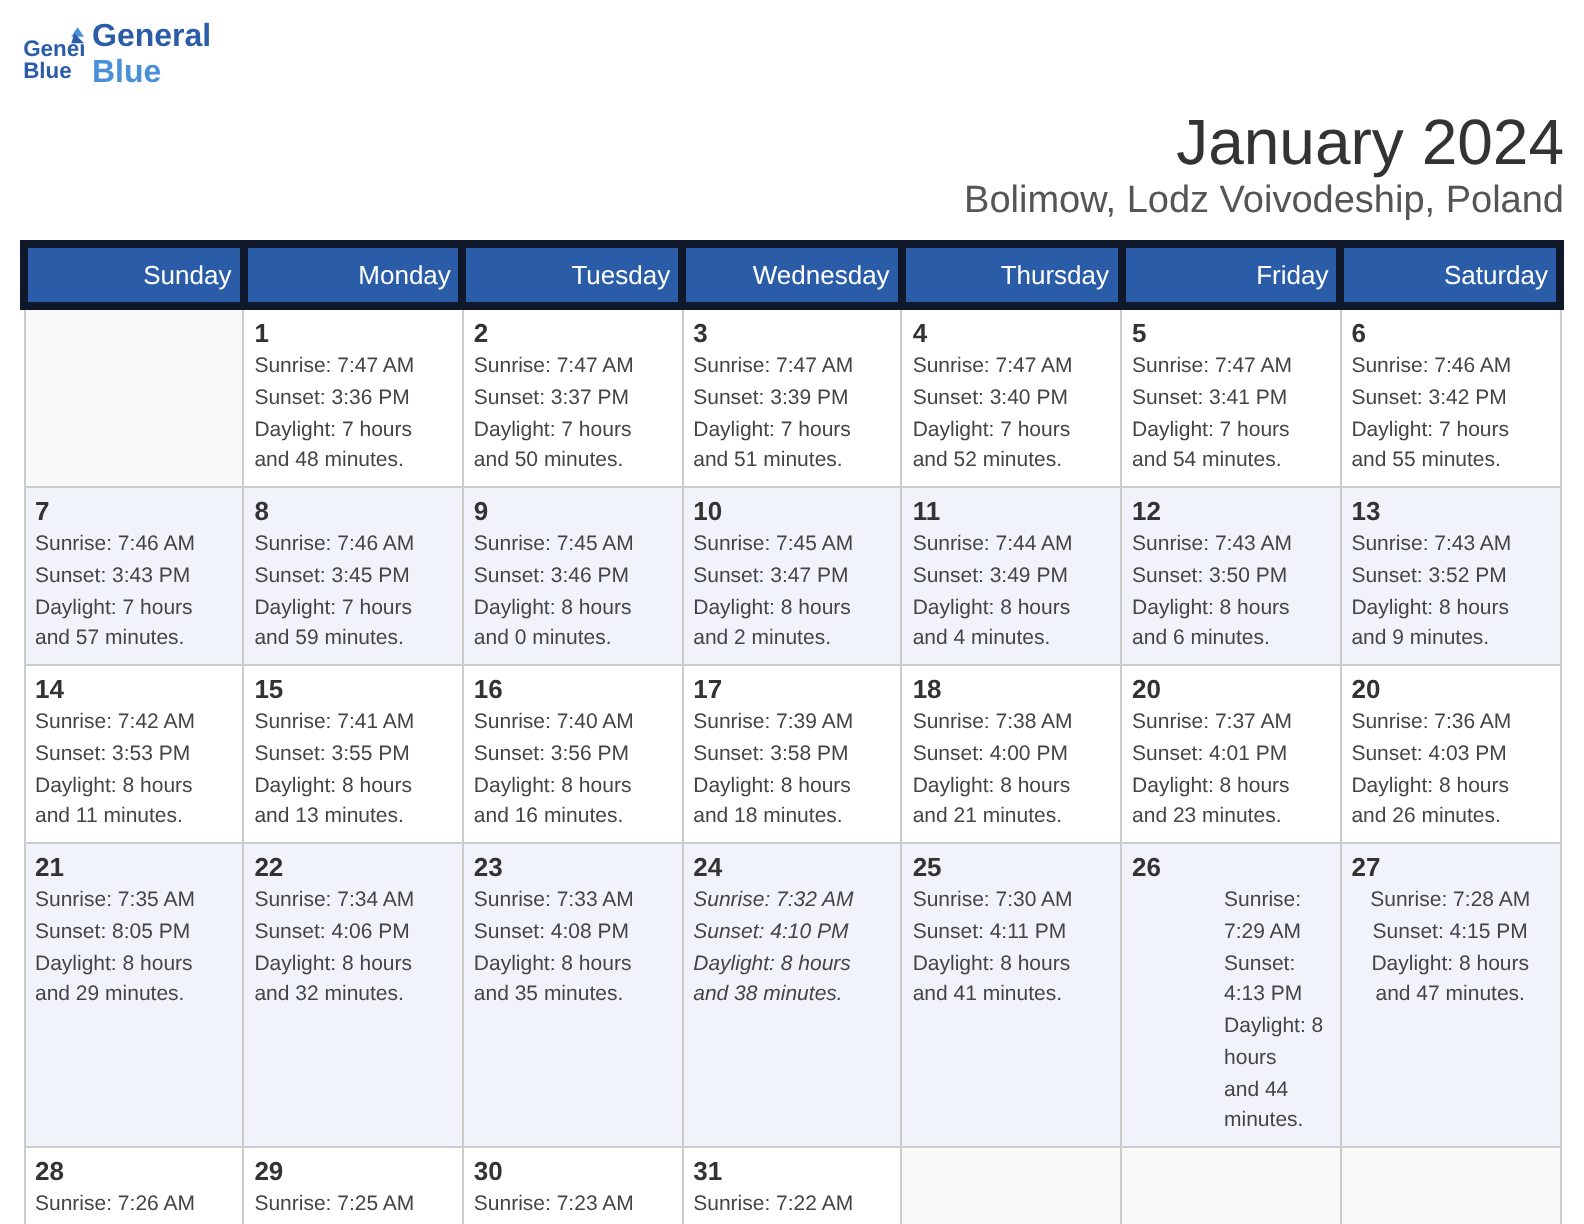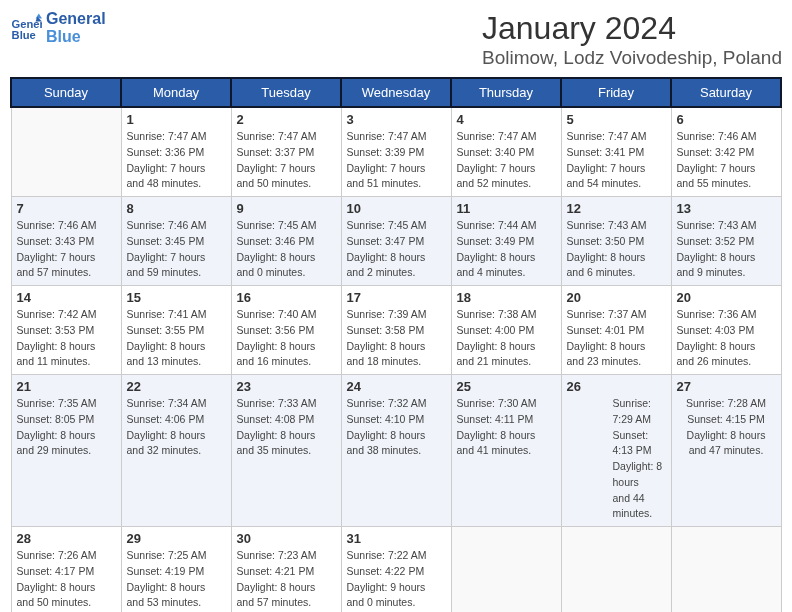--- a/index.html
+++ b/index.html
@@ -26,7 +26,8 @@
       height: 32px;
     }
     .title-block {
-      text-align: left;
+      text-align: right;
+      margin-top: 43px;
     }
     .main-title {
       font-size: 32px;

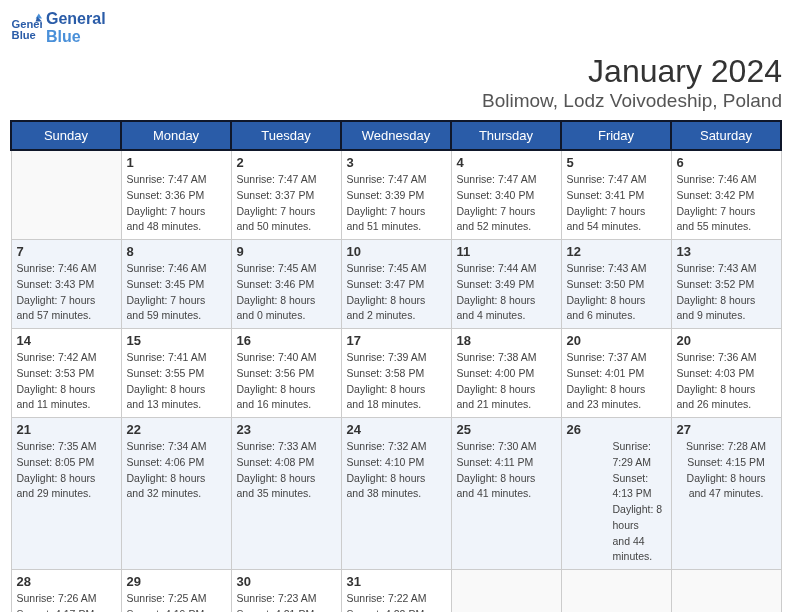--- a/index.html
+++ b/index.html
@@ -47,10 +47,10 @@
       background: #2a5ca8;
       color: #fff;
       padding: 6px 4px;
-      text-align: center;
+      text-align: right;
       font-size: 13px;
       font-weight: normal;
-      border: 2px solid #0f172a;
+      border: 4px solid #0f172a;
     }
     .calendar tbody tr td {
       border: 1px solid #ccc;

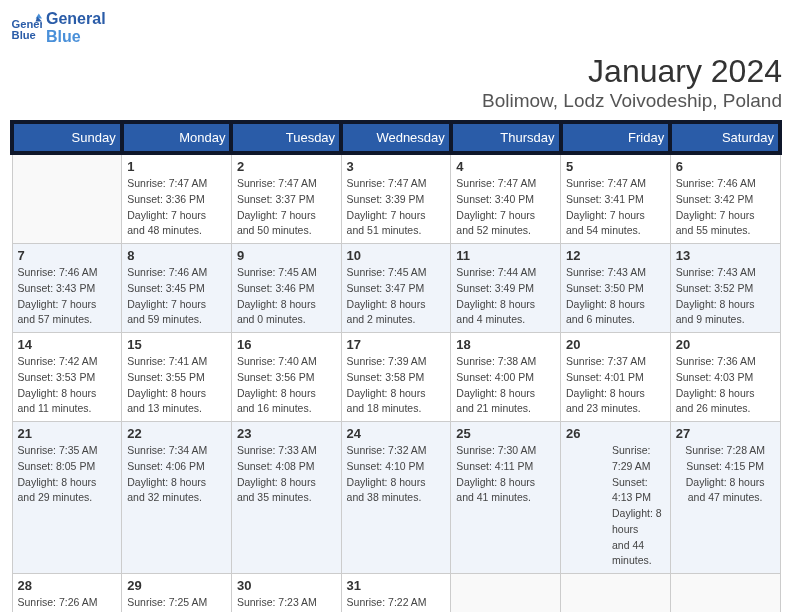--- a/index.html
+++ b/index.html
@@ -284,7 +284,7 @@
         </td>
         <td>
           <div class="day-number">24</div>
-          <div class="day-info" style="white-space: pre-line;">Sunrise: 7:32 AM
+          <div class="day-info" style="white-space: pre-line; font-style: italic;">Sunrise: 7:32 AM
 Sunset: 4:10 PM
 Daylight: 8 hours
 and 38 minutes.</div>

